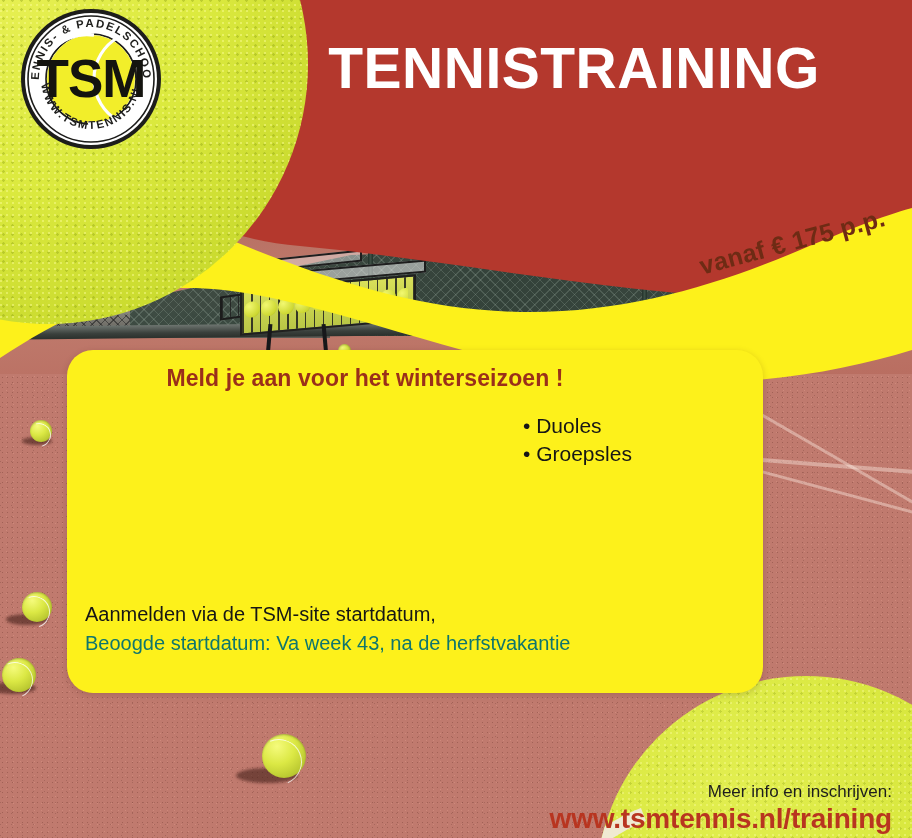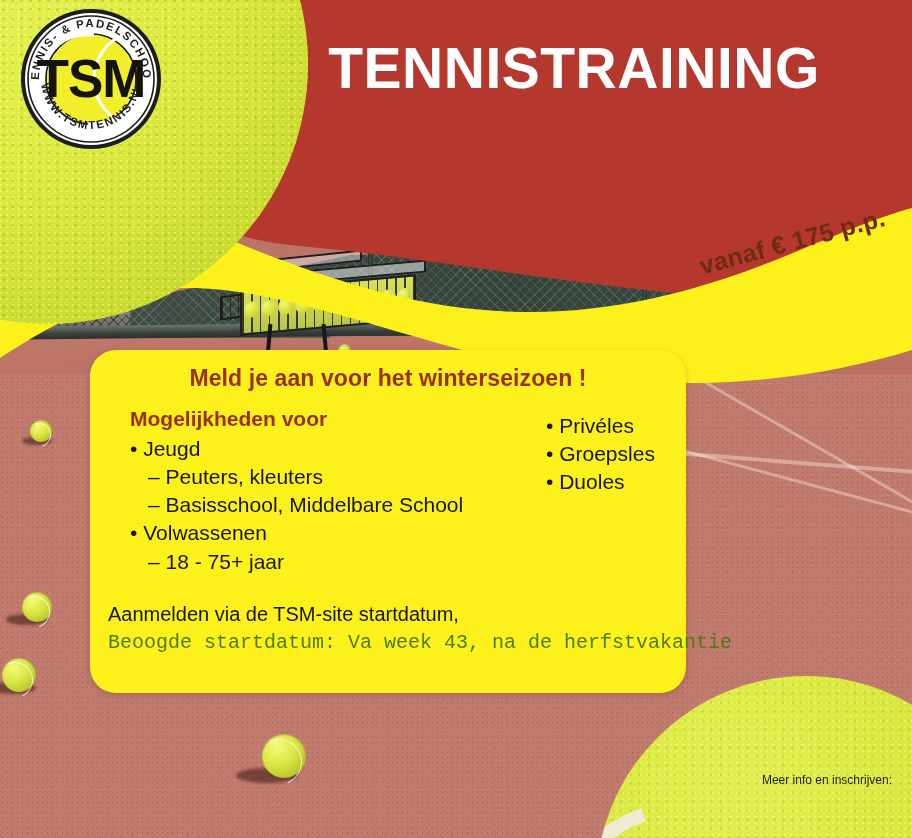--- a/index.html
+++ b/index.html
@@ -273,8 +273,8 @@
   
   .info-card {
     position: absolute;
-    left: 90px; top: 350px;
-    width: 596px; height: 343px;
+    left: 67px; top: 350px;
+    width: 696px; height: 343px;
     background: #fdf11b;
     border-radius: 26px;
     box-shadow: 0 2px 7px rgba(60,20,15,.18);

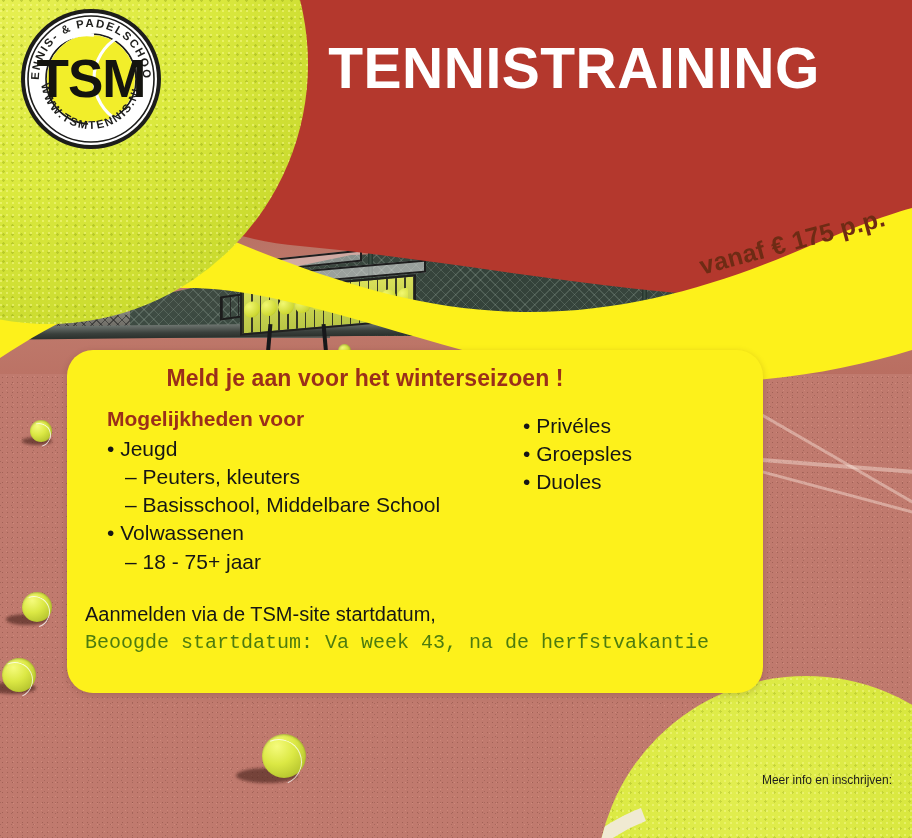--- a/index.html
+++ b/index.html
@@ -469,16 +469,6 @@
 
     <div class="card-heading">Meld je aan voor het winterseizoen !</div>
 
-    <div class="col-left">
-      <div class="sub-heading">Mogelijkheden voor</div>
-      <ul class="bullet-list">
-        <li>• Jeugd</li>
-        <li class="dash">– Peuters, kleuters</li>
-        <li class="dash">– Basisschool, Middelbare School</li>
-        <li>• Volwassenen</li>
-        <li class="dash">– 18 - 75+ jaar</li>
-      </ul>
-    </div>
 
     <div class="col-right">
       <ul class="bullet-list">

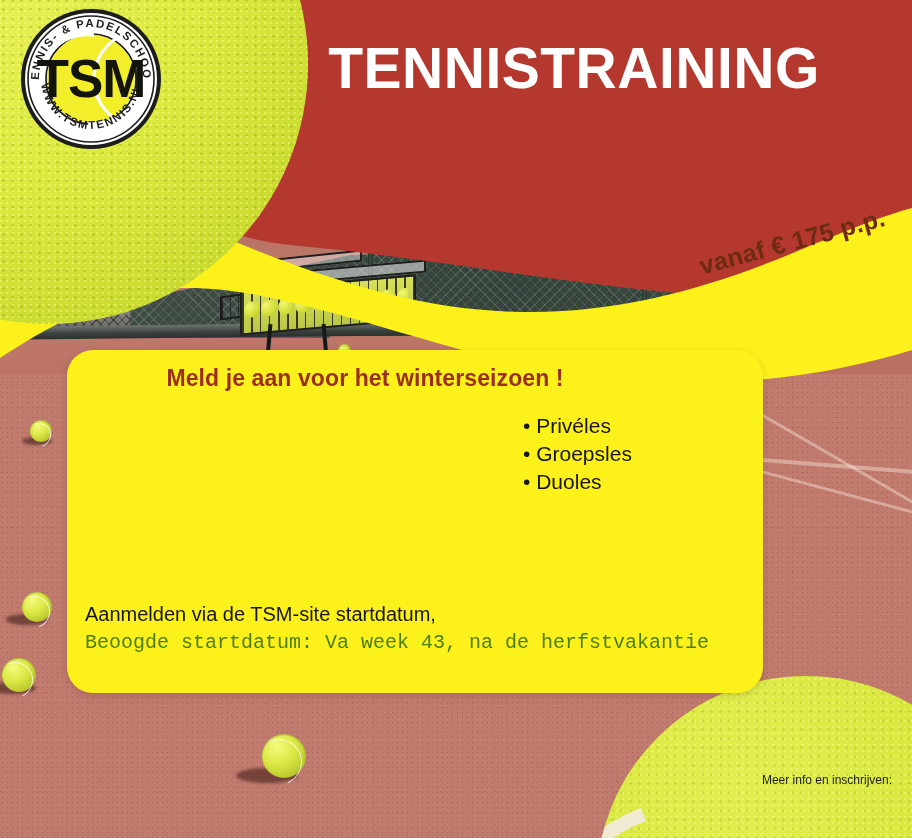--- a/index.html
+++ b/index.html
@@ -472,7 +472,6 @@
 
     <div class="col-right">
       <ul class="bullet-list">
-        <li>• Privéles</li>
         <li>• Groepsles</li>
         <li>• Duoles</li>
       </ul>

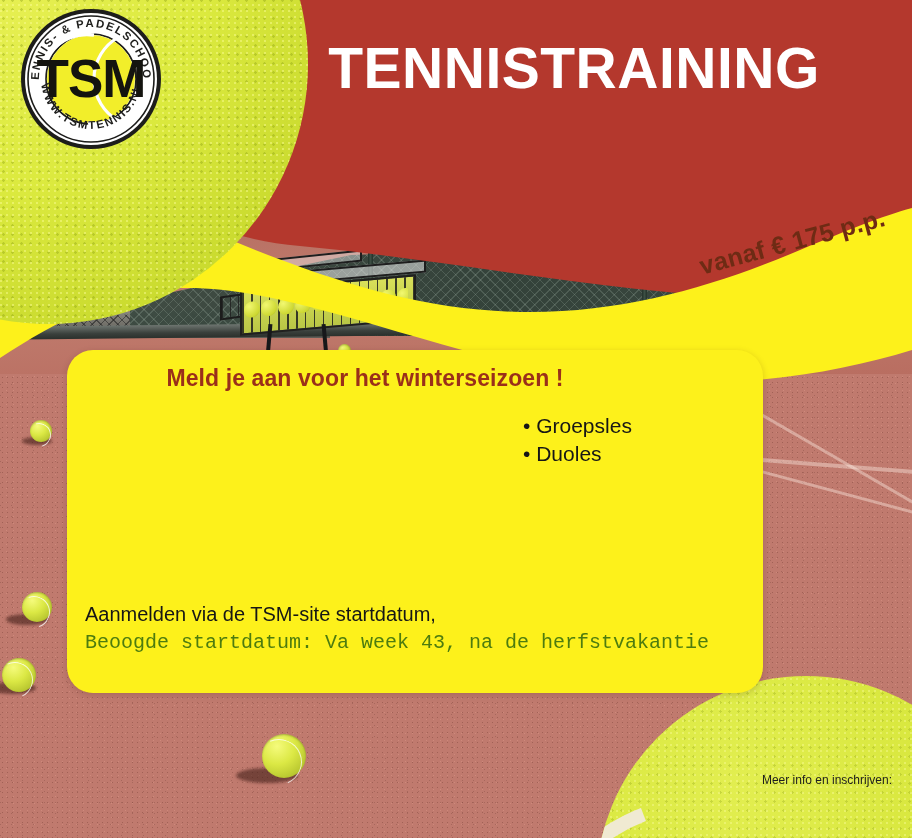--- a/index.html
+++ b/index.html
@@ -472,8 +472,8 @@
 
     <div class="col-right">
       <ul class="bullet-list">
+        <li>• Duoles</li>
         <li>• Groepsles</li>
-        <li>• Duoles</li>
       </ul>
     </div>
 

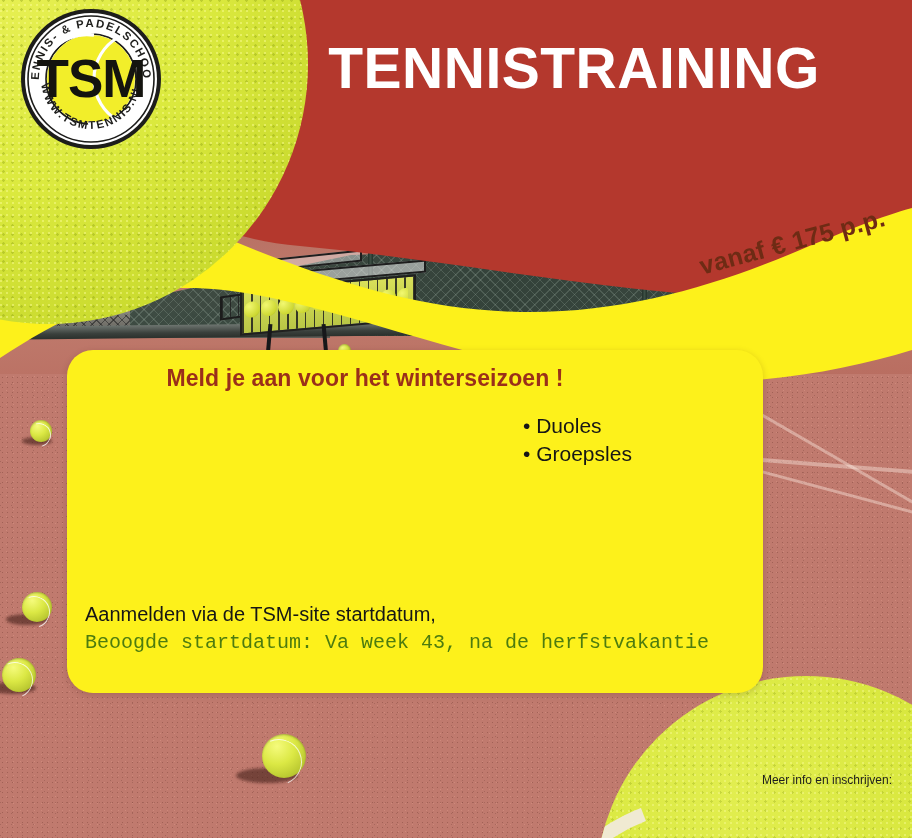--- a/index.html
+++ b/index.html
@@ -323,7 +323,7 @@
     line-height: 1.44;
     white-space: nowrap;
   }
-  .note-line.accent { color: #4d7c0f; font-family: Liberation Mono, monospace; }
+  .note-line.accent { color: #0f766e; }
 
   
   .footer {

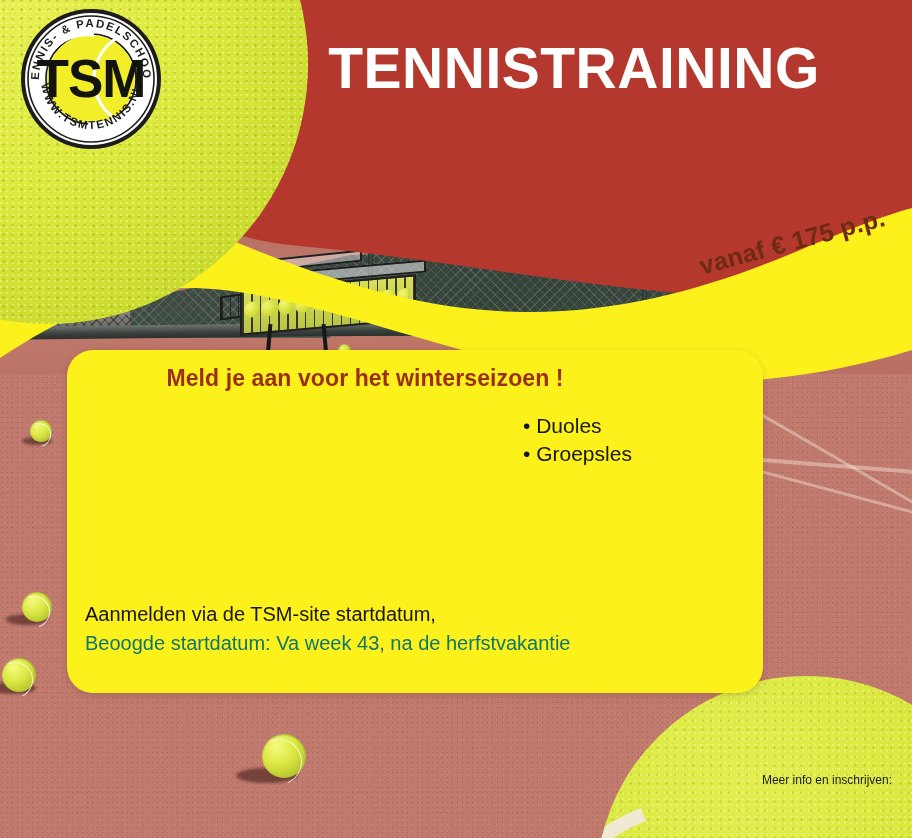--- a/index.html
+++ b/index.html
@@ -332,9 +332,9 @@
     text-align: right;
   }
   .footer-lead {
-    font-size: 12px;
+    font-size: 17px;
     color: #1d1d1d;
-    margin: 3px 0 1px 0;
+    margin: 12px 0 1px 0;
   }
   .footer-url {
     font-size: 28px;

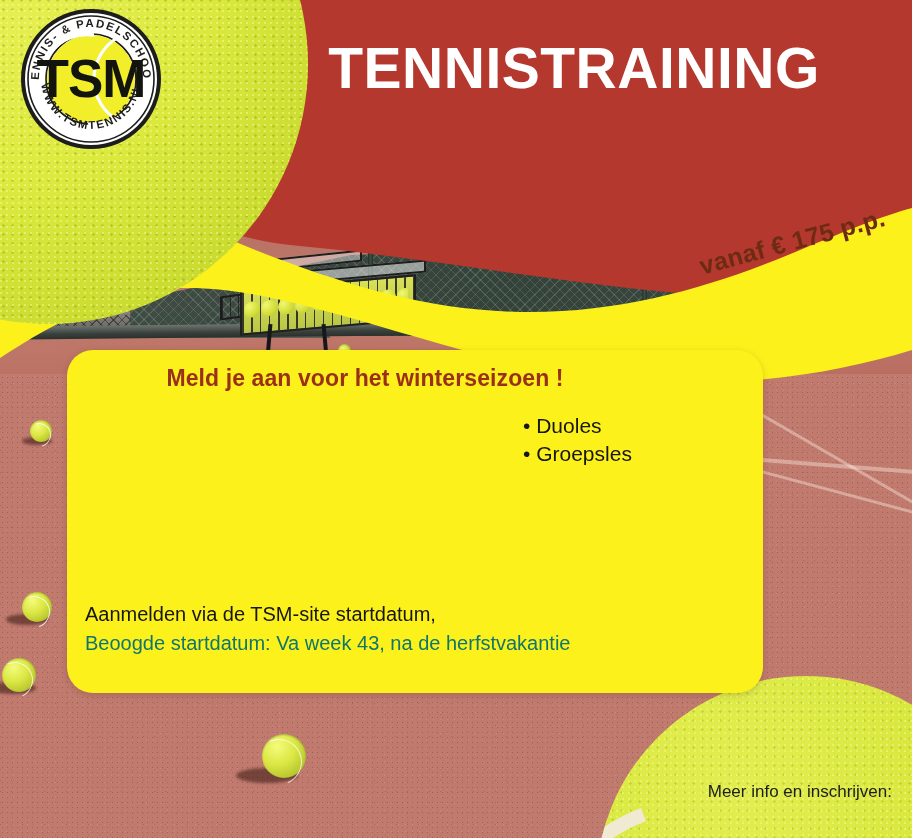--- a/index.html
+++ b/index.html
@@ -485,6 +485,7 @@
 
   <div class="footer">
     <p class="footer-lead">Meer info en inschrijven:</p>
+    <p class="footer-url">www.tsmtennis.nl/training</p>
   </div>
 
 </div>

